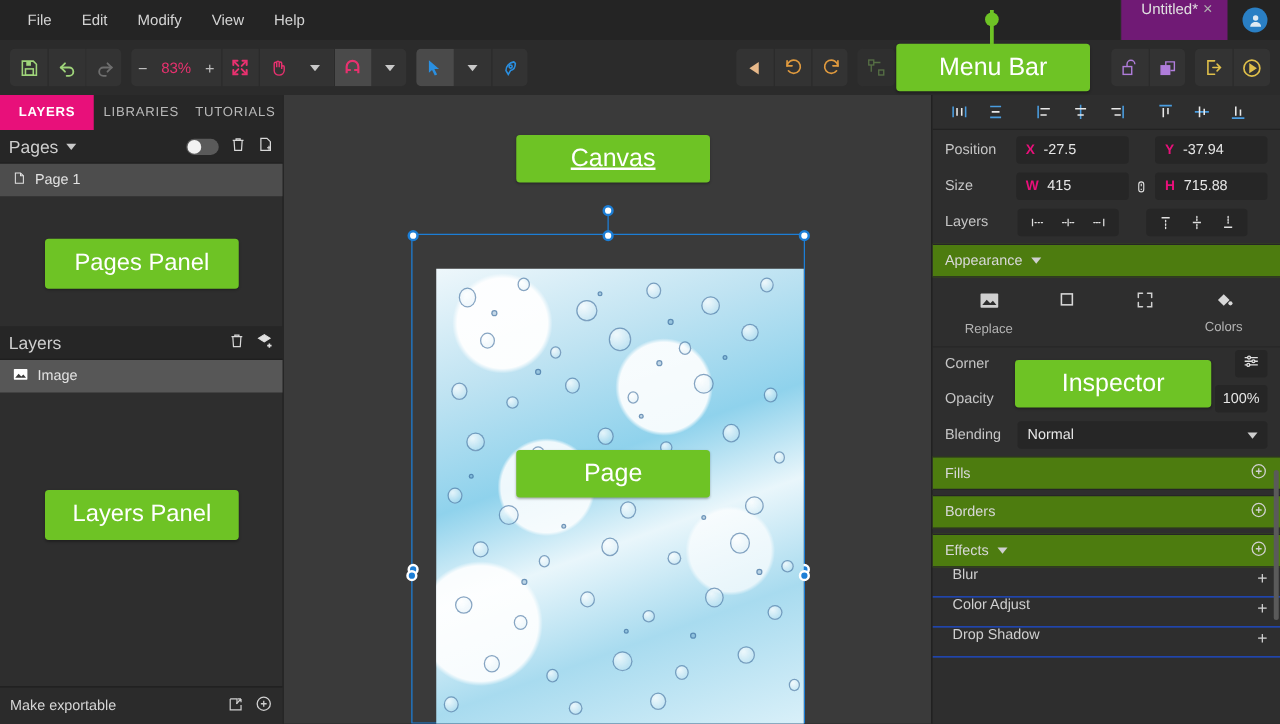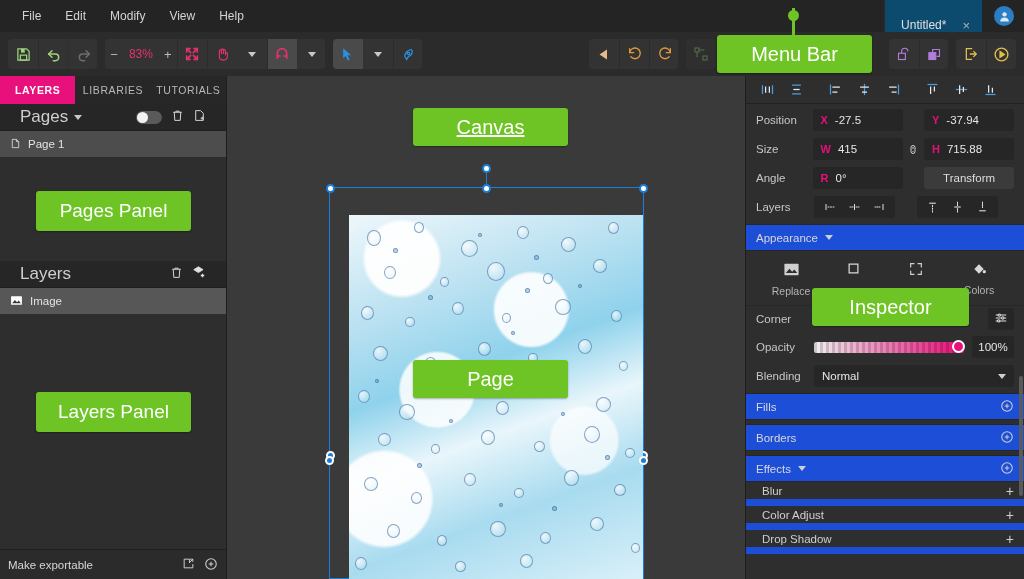--- a/index.html
+++ b/index.html
@@ -27,8 +27,8 @@
     margin-left: auto; display: flex; align-items: center; height: 32px;
   }
   .doc-tab {
-    display: flex; align-items: flex-end; gap: 16px;
-    background: #0c4a6e; height: 32px; padding: 0 12px 0 16px;
+    display: flex; align-items: flex-start; gap: 4px;
+    background: #701a75; height: 32px; padding: 0 12px 0 16px;
     color: #e0e0e0; font-size: 12px; border-left: 1px solid #2b2b2b;
   }
   .tab-close { color: #b0b0b0; font-size: 13px; line-height: 1; }

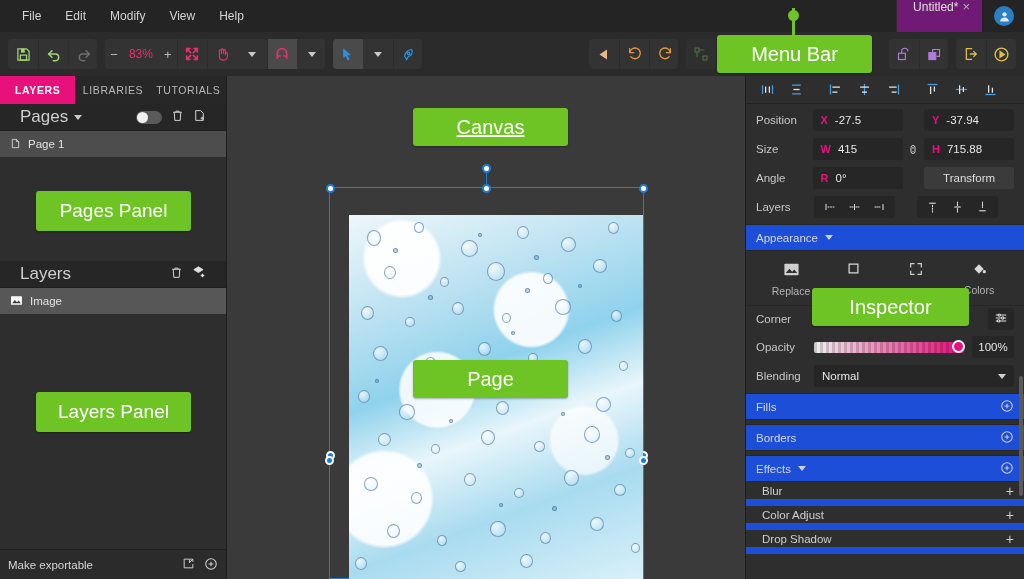--- a/index.html
+++ b/index.html
@@ -74,7 +74,7 @@
   .ltab.active { background: #e8107a; color: #ffffff; font-weight: bold; }
   .lheader {
     height: 27px; background: #262626; display: flex; align-items: center;
-    padding: 0 20px; gap: 6px; color: #cfcfcf; font-size: 17px;
+    padding: 0 7px; gap: 6px; color: #cfcfcf; font-size: 14px;
     border-bottom: 1px solid #1f1f1f;
   }
   .hicons { display: flex; align-items: center; gap: 9px; margin-left: auto; }

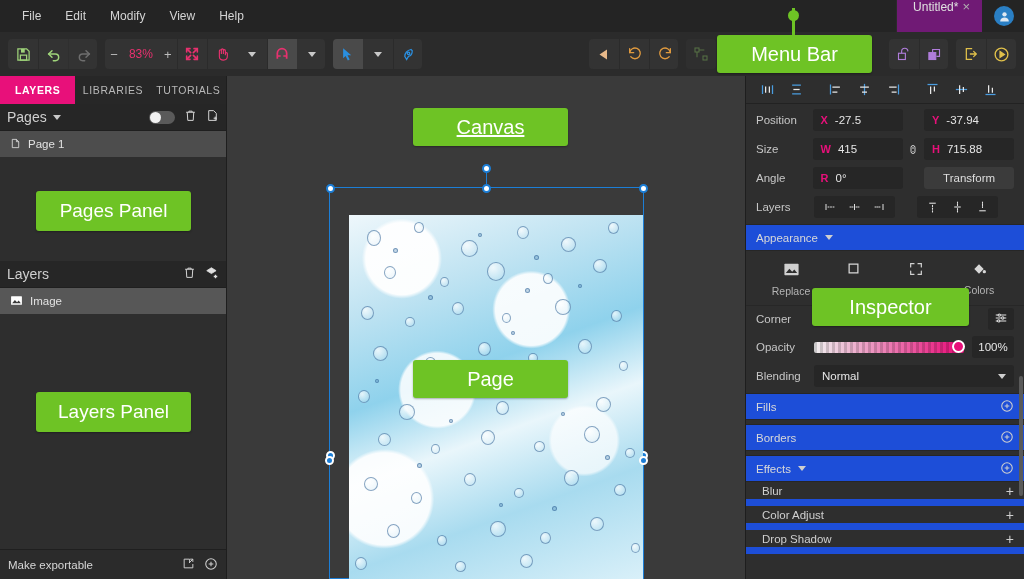--- a/index.html
+++ b/index.html
@@ -677,15 +677,6 @@
       </div>
     </div>
 
-    <div class="prop-row">
-      <div class="prop-label">Angle</div>
-      <div class="field f-w">
-        <span class="field-axis">R</span>
-        <span>0°</span>
-      </div>
-      <div class="link-icon"></div>
-      <div class="btn-flat">Transform</div>
-    </div>
 
     <div class="prop-row">
       <div class="prop-label">Layers</div>

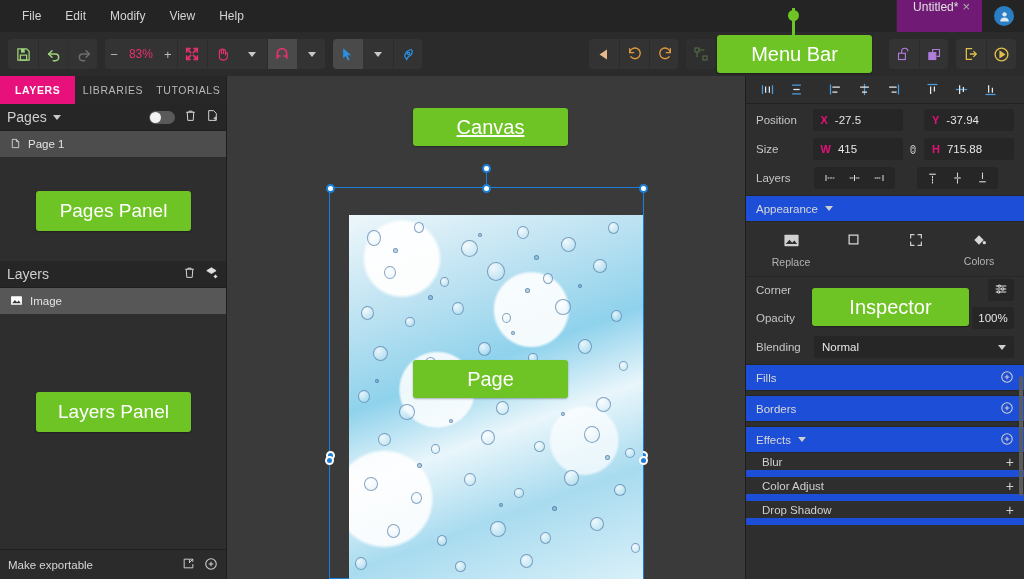--- a/index.html
+++ b/index.html
@@ -185,7 +185,7 @@
   .sec-header {
     height: 27px; display: flex; align-items: center; padding: 0 10px;
     gap: 7px; border-top: 1px solid #262626; border-bottom: 1px solid #262626;
-    background: #1d4ed8; color: #d8d8d8; font-size: 11.5px; margin-top: 4px;
+    background: #4d7c0f; color: #d8d8d8; font-size: 11.5px; margin-top: 4px;
   }
   .sec-header .plus { margin-left: auto; }
   .tri-down { width: 0; height: 0; border-left: 4.5px solid transparent;

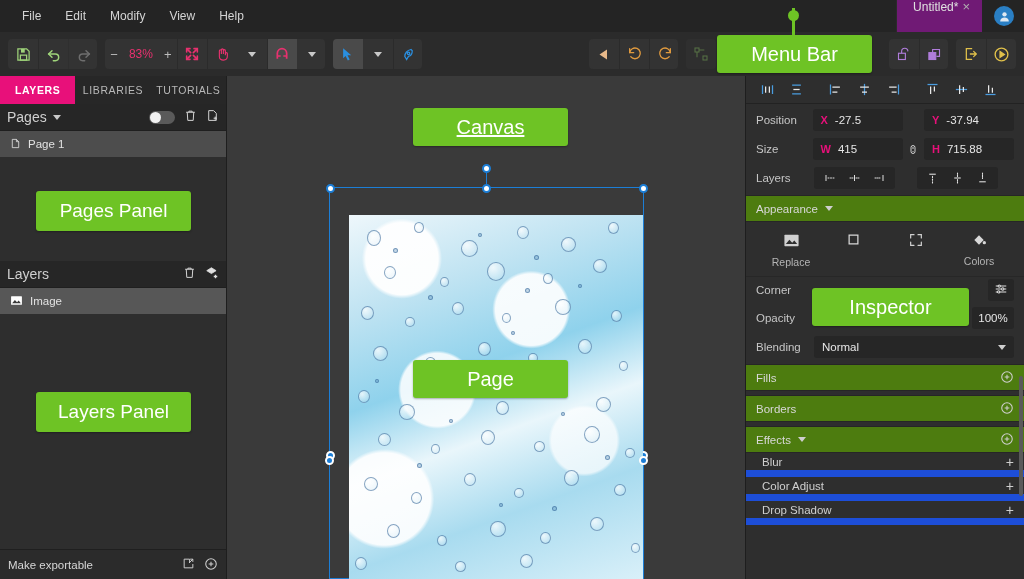--- a/index.html
+++ b/index.html
@@ -228,8 +228,8 @@
     justify-content: center; color: #7a7a7a; font-size: 11.5px;
   }
   .sub-row {
-    height: 24px; display: flex; align-items: center; padding: 0 10px 0 16px;
-    color: #cfcfcf; font-size: 11.5px; border-bottom: 7px solid #1d4ed8;
+    height: 24px; display: flex; padding: 0 10px 0 16px;
+    color: #cfcfcf; font-size: 11.5px; border-bottom: 1px solid #1d4ed8;
   }
   .sub-row .plus-sm { margin-left: auto; color: #cfcfcf; font-size: 14px; }
   .scroll-thumb {

